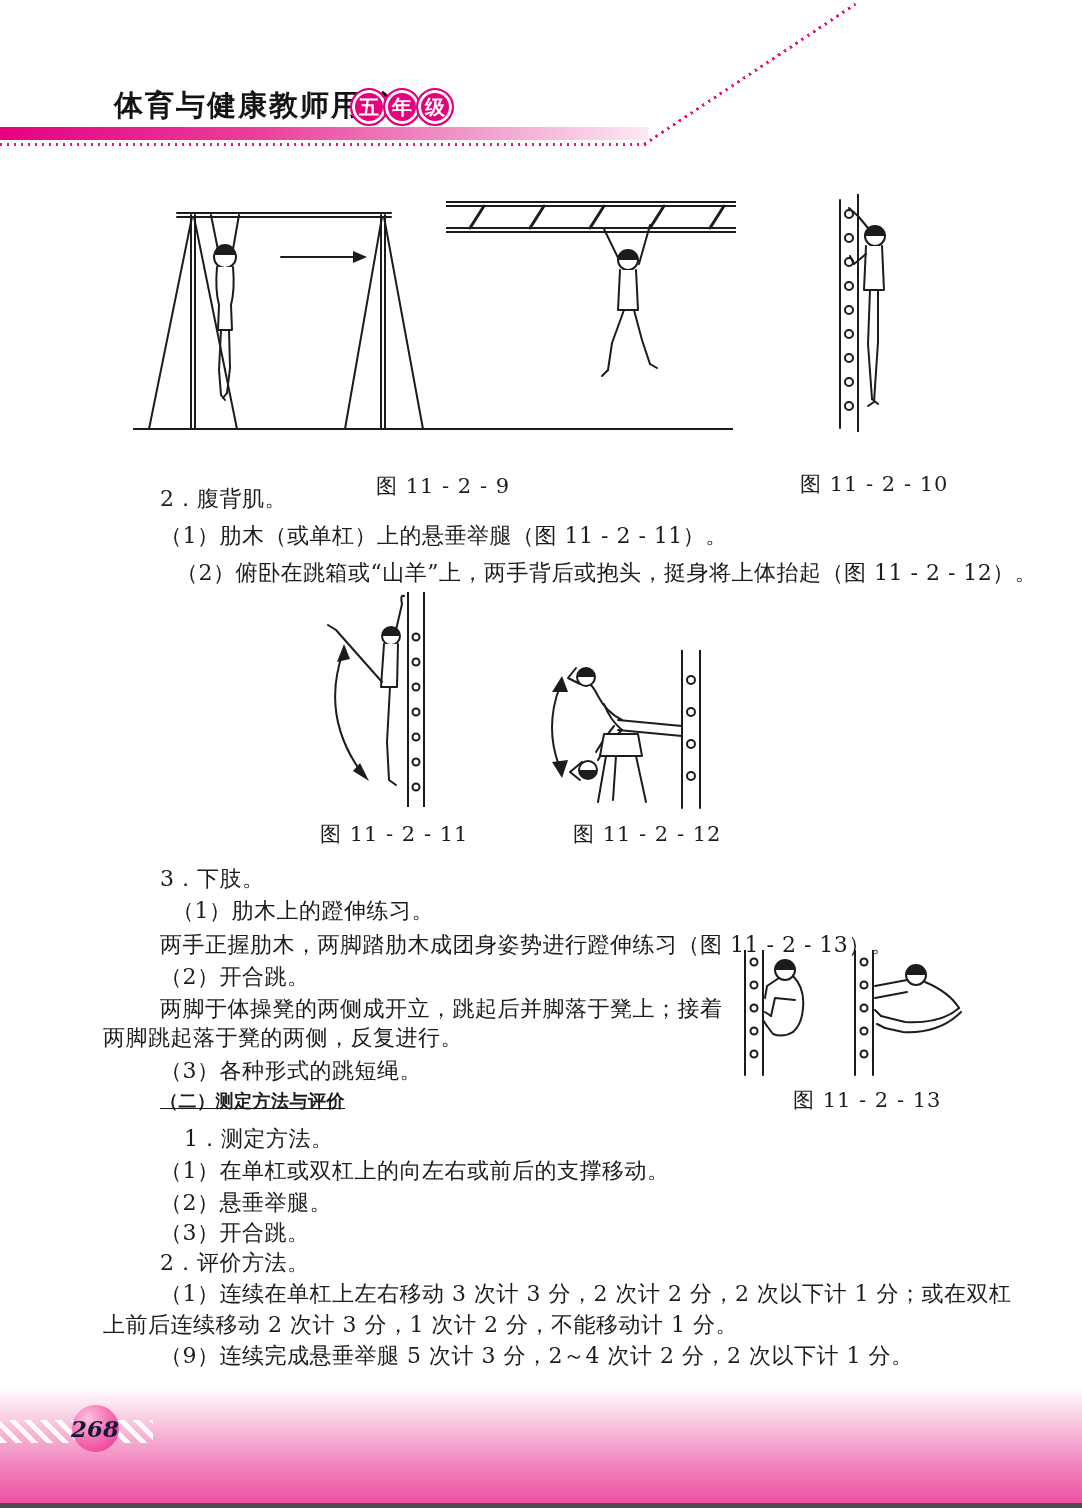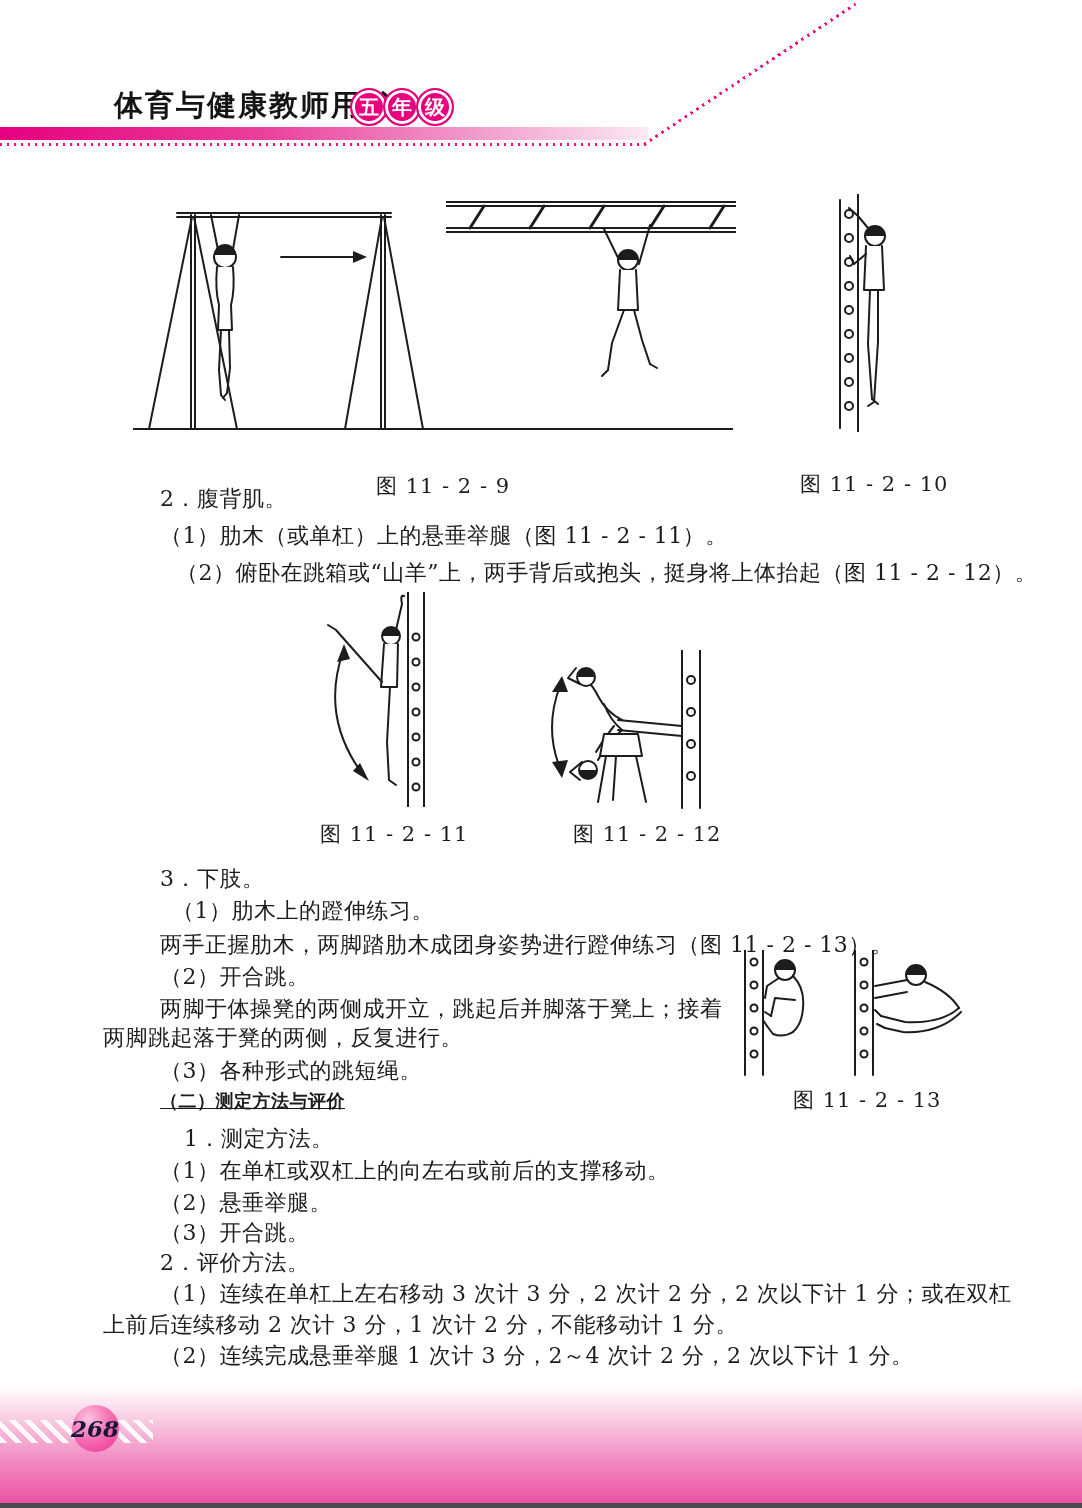--- a/index.html
+++ b/index.html
@@ -232,7 +232,7 @@
   <div class="bline" style="left:160px;top:1248px;">2．评价方法。</div>
   <div class="bline" style="left:160px;top:1279px;">（1）连续在单杠上左右移动 3 次计 3 分，2 次计 2 分，2 次以下计 1 分；或在双杠</div>
   <div class="bline" style="left:103px;top:1310px;">上前后连续移动 2 次计 3 分，1 次计 2 分，不能移动计 1 分。</div>
-  <div class="bline" style="left:160px;top:1341px;">（2）连续完成悬垂举腿 1 次计 3 分，2～4 次计 2 分，2 次以下计 1 分。</div>
+  <div class="bline" style="left:160px;top:1341px;">（9）连续完成悬垂举腿 5 次计 3 分，2～4 次计 2 分，2 次以下计 1 分。</div>
 
   <div class="figure" style="left:735px;top:950px;">
     <svg width="240" height="128" viewBox="0 0 240 128" class="lineart">

